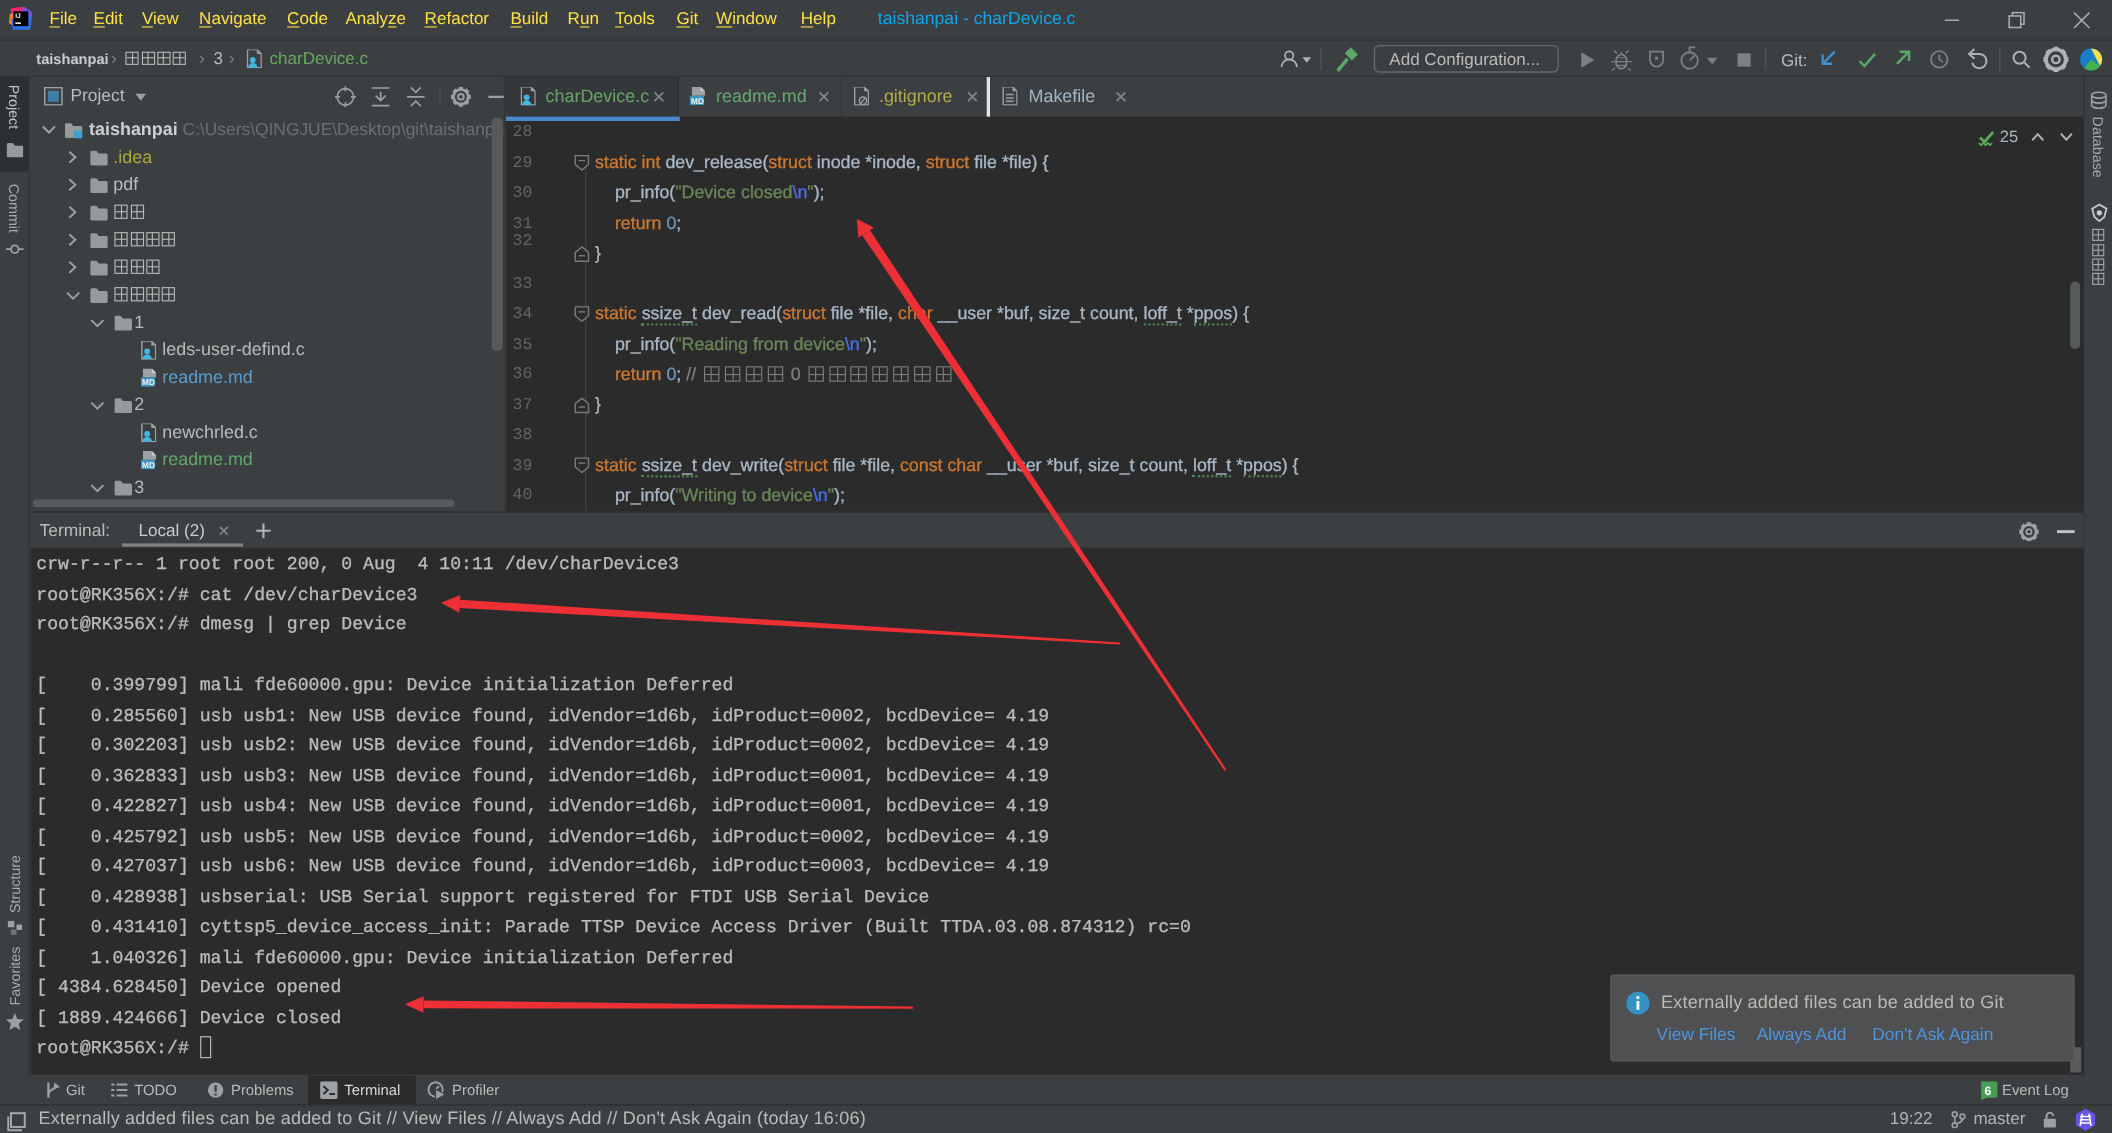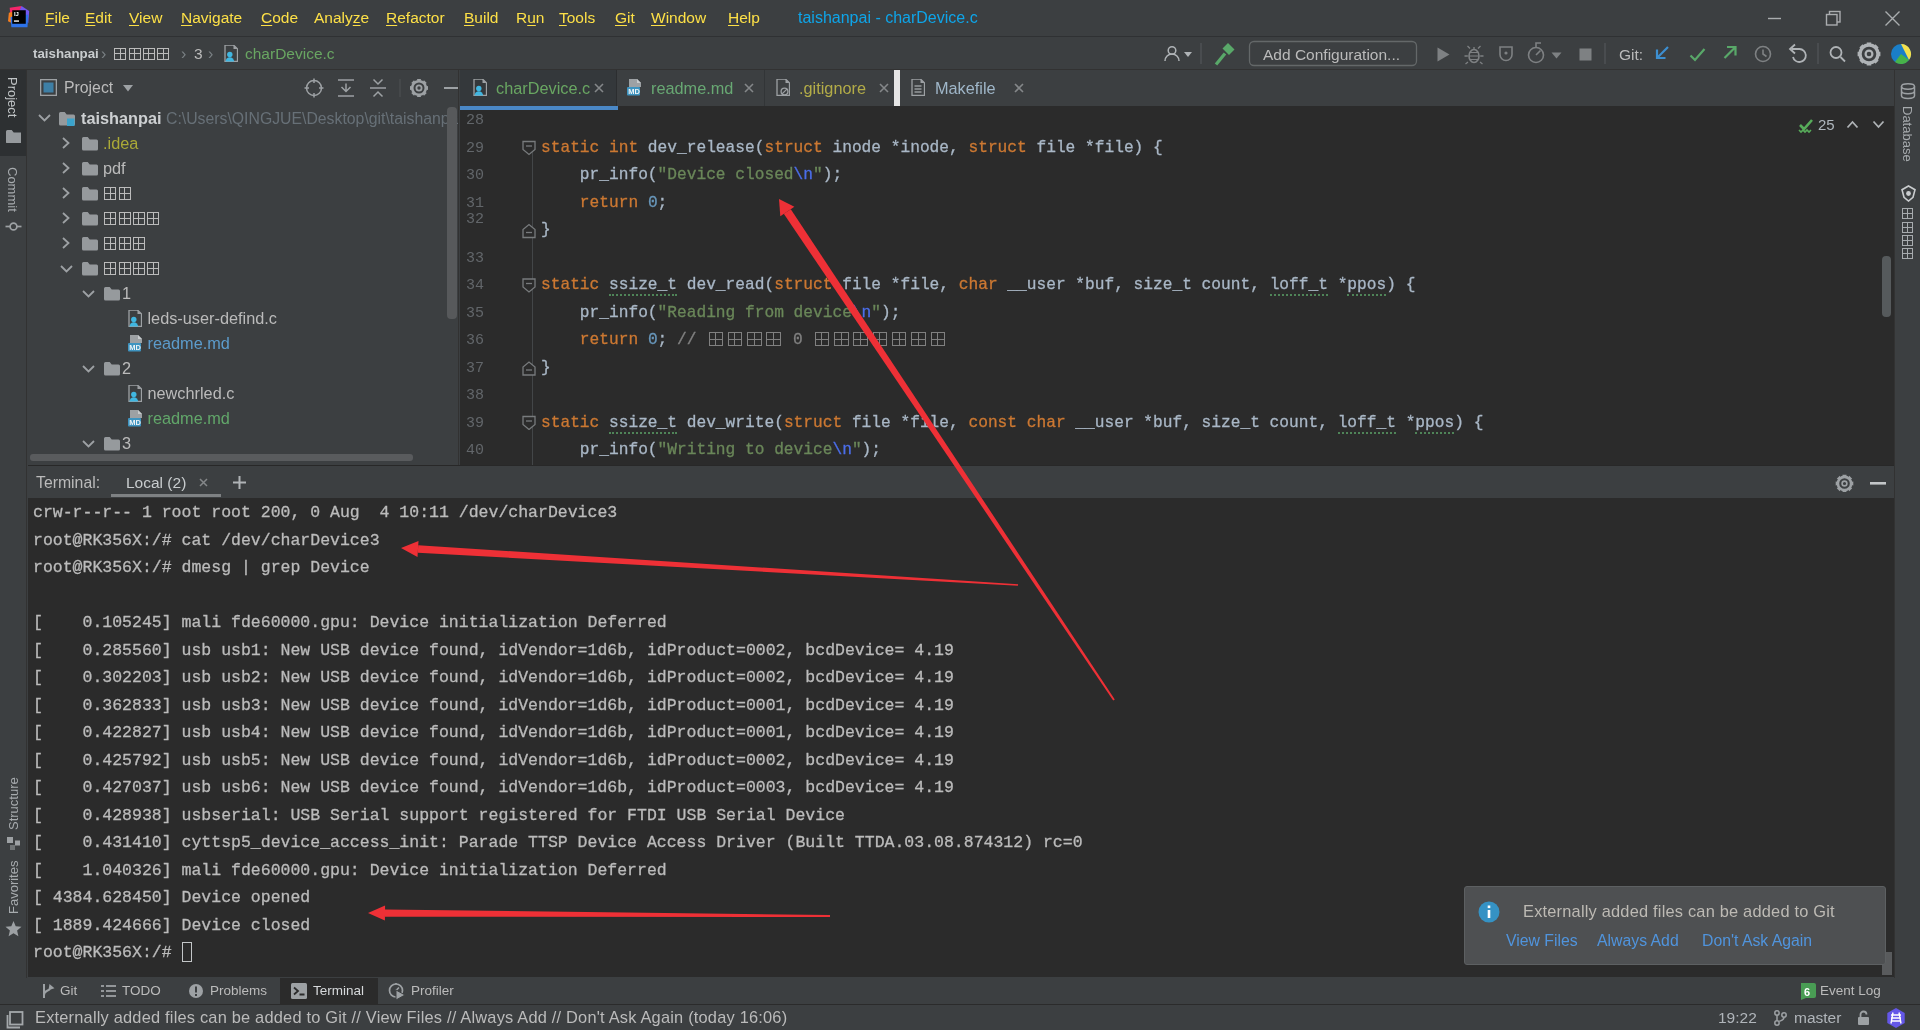--- a/index.html
+++ b/index.html
@@ -172,7 +172,7 @@
             <path d="M2 2 l8 8 M10 2 l-8 8" stroke="#848789" stroke-width="1.6"></path>
           </svg>
       </div>
-      <div class="tab" style="left:306px;width:134px;border-right:6px solid #e5e5e5">
+      <div class="tab" style="left:306px;width:134px;border-right:3px solid #e5e5e5">
         <svg style="position:absolute;left:10px;top:9px" width="14" height="17" viewBox="0 0 14 17">
             <path d="M1 0 h8.5 l4 4 v12.5 h-12.5 z" fill="none" stroke="#9da1a4" stroke-width="1.3"></path>
             <path d="M9.5 0 l4 4 h-4 z" fill="#9da1a4"></path>

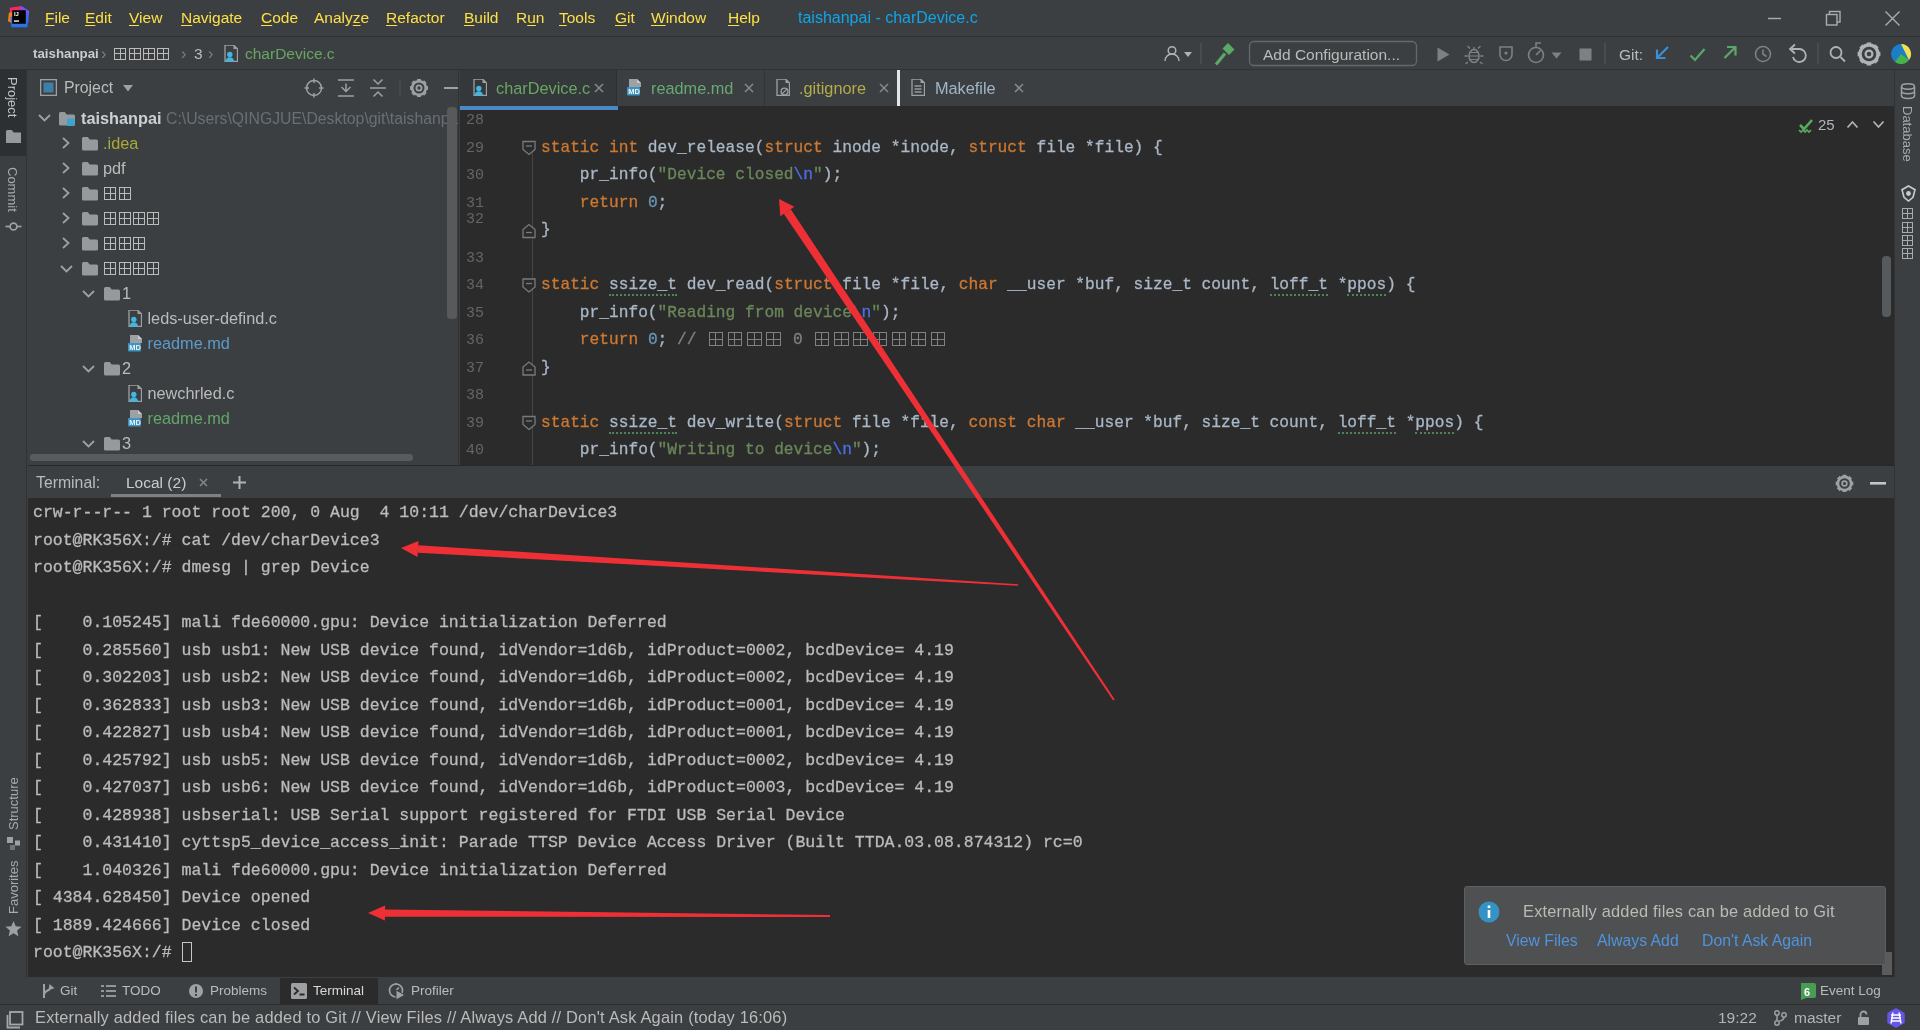--- a/index.html
+++ b/index.html
@@ -31,7 +31,7 @@
 #editor{left:460px;top:70px;width:1434px;height:395px;background:#2b2b2b}
 #tabbar{position:absolute;left:0;top:0;width:1434px;height:36px;background:#3c3f41}
 .tab{position:absolute;top:0;height:36px;font-size:16.3px;line-height:36px}
-.codeline{position:absolute;left:0;height:27.5px;line-height:27.5px;font-family:Liberation Mono, monospace;font-size:16.2px;white-space:pre;color:#a9b7c6;-webkit-text-stroke:0.3px}
+.codeline{position:absolute;left:0;height:27.5px;line-height:27.5px;font-family:Liberation Sans, sans-serif;font-size:16.2px;white-space:pre;color:#a9b7c6;-webkit-text-stroke:0.3px}
 .lnum{position:absolute;left:0;width:24px;text-align:right;color:#62666a;font-family:"Liberation Mono",monospace;font-size:15px;height:27.5px;line-height:27.5px}
 .kw{color:#cc7832}.str{color:#6a8759}.esc{color:#4b6eea}.num{color:#6897bb}.cmt{color:#808080}
 .wavy{border-bottom:2px dotted #4f8458}

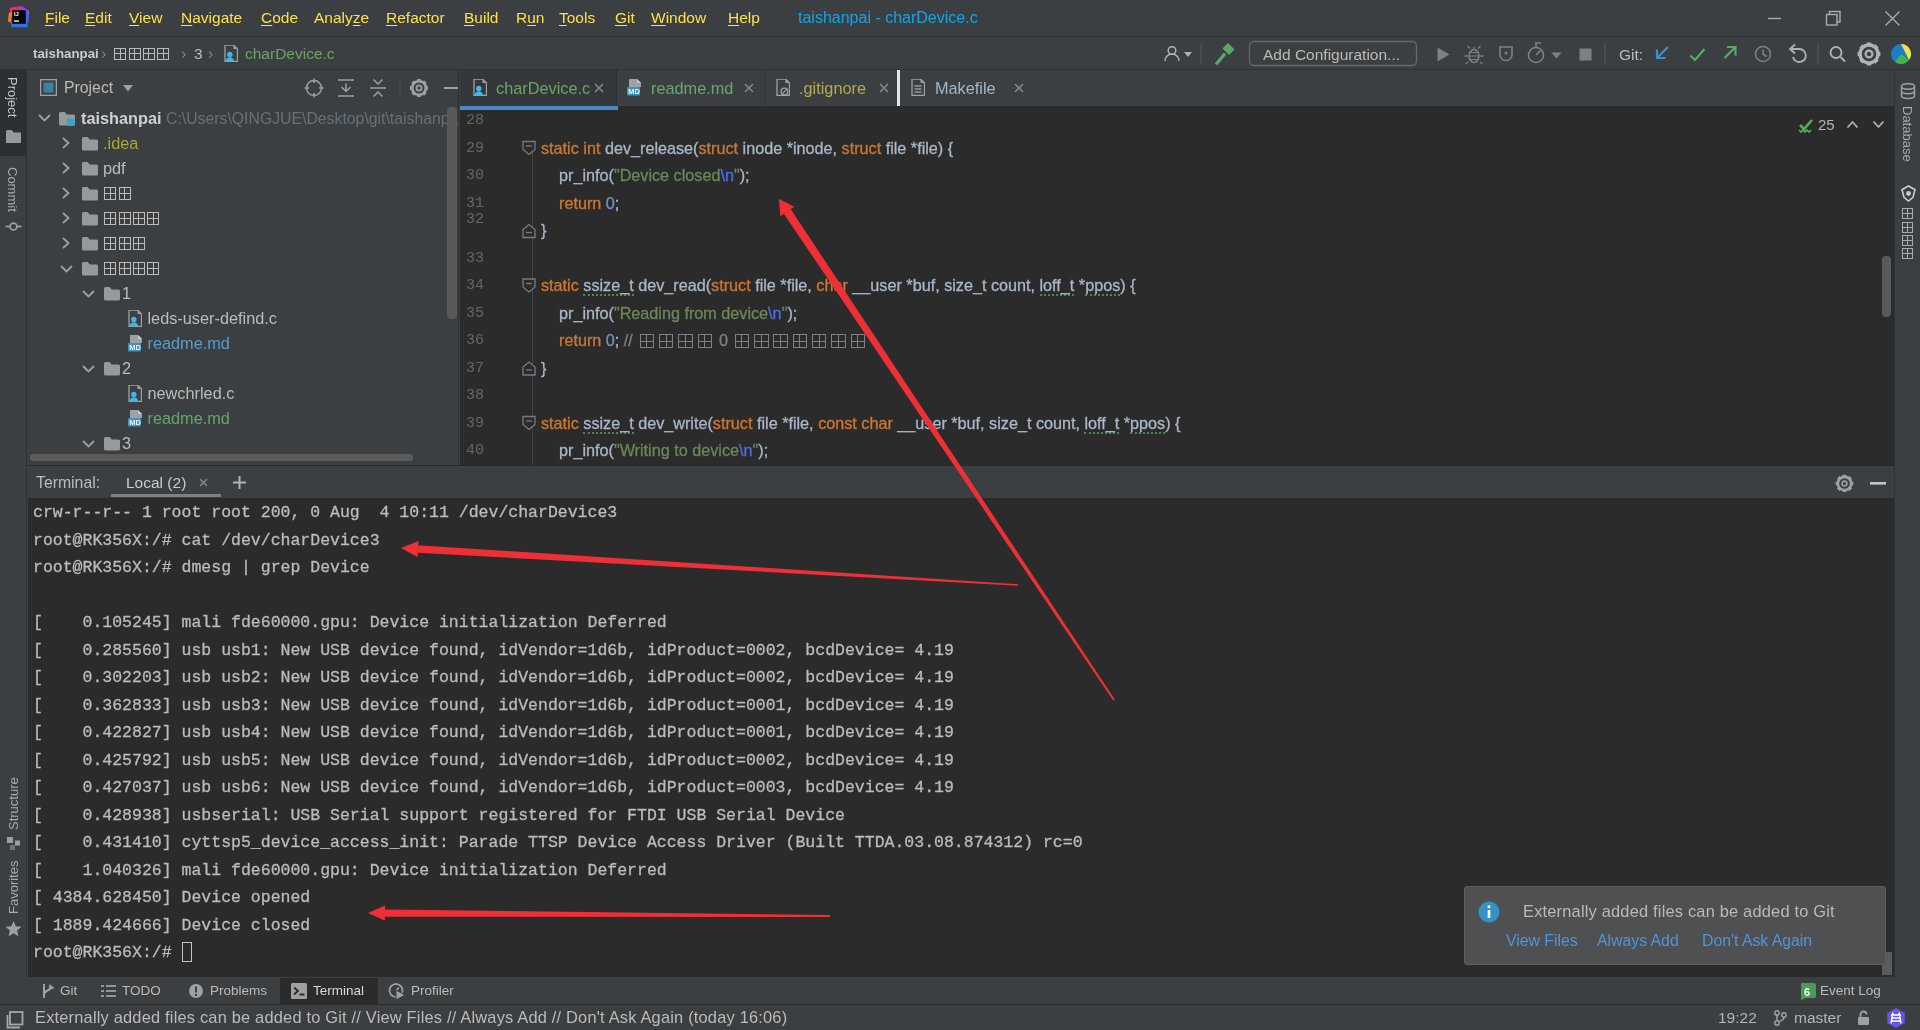--- a/index.html
+++ b/index.html
@@ -524,7 +524,7 @@
     <div class="tline" style="top:1.25px">crw-r--r-- 1 root root 200, 0 Aug  4 10:11 /dev/charDevice3</div>
     <div class="tline" style="top:28.75px">root@RK356X:/# cat /dev/charDevice3</div>
     <div class="tline" style="top:56.25px">root@RK356X:/# dmesg | grep Device</div>
-    <div class="tline" style="top:111.25px">[    0.105245] mali fde60000.gpu: Device initialization Deferred</div>
+    <div class="tline" style="top:111.25px">[    0.399799] mali fde60000.gpu: Device initialization Deferred</div>
     <div class="tline" style="top:138.75px">[    0.285560] usb usb1: New USB device found, idVendor=1d6b, idProduct=0002, bcdDevice= 4.19</div>
     <div class="tline" style="top:166.25px">[    0.302203] usb usb2: New USB device found, idVendor=1d6b, idProduct=0002, bcdDevice= 4.19</div>
     <div class="tline" style="top:193.75px">[    0.362833] usb usb3: New USB device found, idVendor=1d6b, idProduct=0001, bcdDevice= 4.19</div>

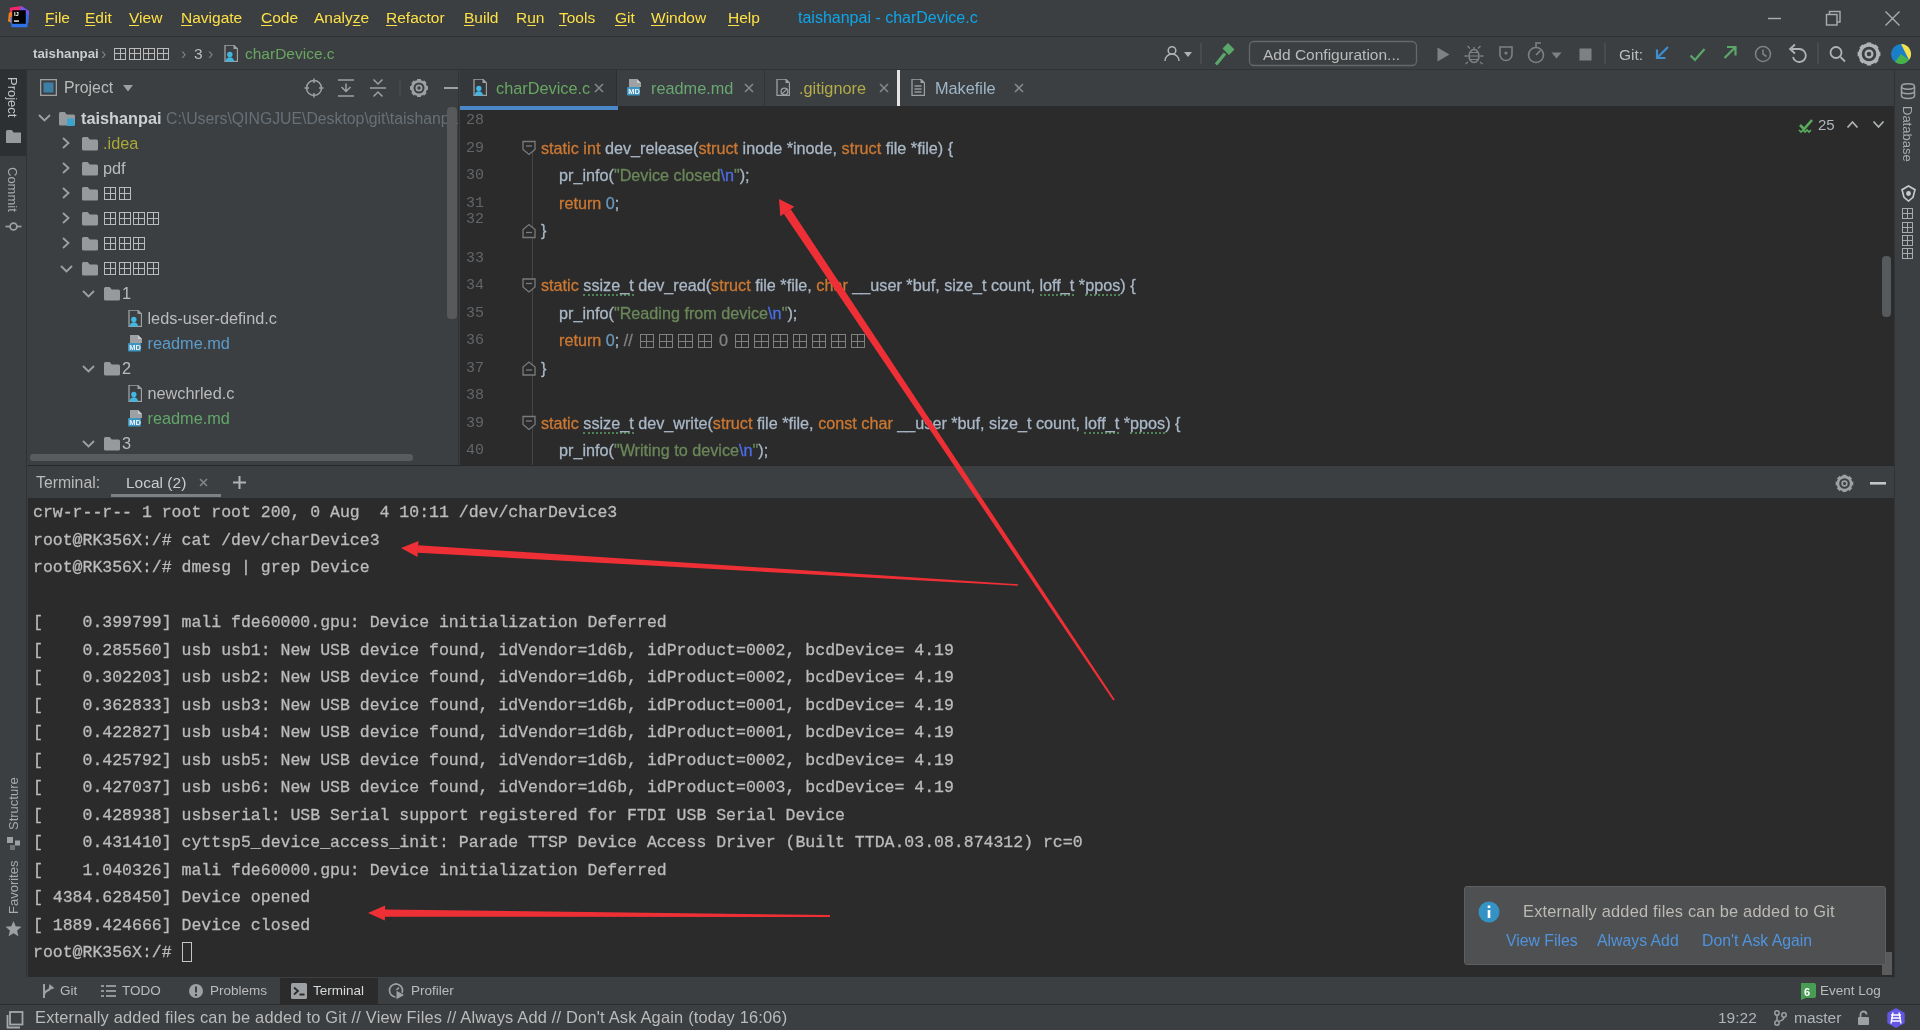--- a/index.html
+++ b/index.html
@@ -617,7 +617,7 @@
         <rect x="9.7" y="4.5" width="2.6" height="2.6" fill="#fff"></rect>
         <rect x="9.7" y="9" width="2.6" height="8" fill="#fff"></rect>
       </svg>
-    <div class="abs" style="left:58px;top:12px;font-size:16.4px;letter-spacing:0.2px;color:#bdbab4;line-height:24px">Externally added files can be added to Git</div>
+    <div class="abs" style="left:45px;top:12px;font-size:16.4px;letter-spacing:0.2px;color:#bdbab4;line-height:24px">Externally added files can be added to Git</div>
     <div class="abs" style="left:41px;top:42px;font-size:15.8px;color:#5094dd;line-height:24px">View Files</div>
     <div class="abs" style="left:132px;top:42px;font-size:15.8px;color:#5094dd;line-height:24px">Always Add</div>
     <div class="abs" style="left:237px;top:42px;font-size:15.8px;color:#5094dd;line-height:24px">Don't Ask Again</div>

